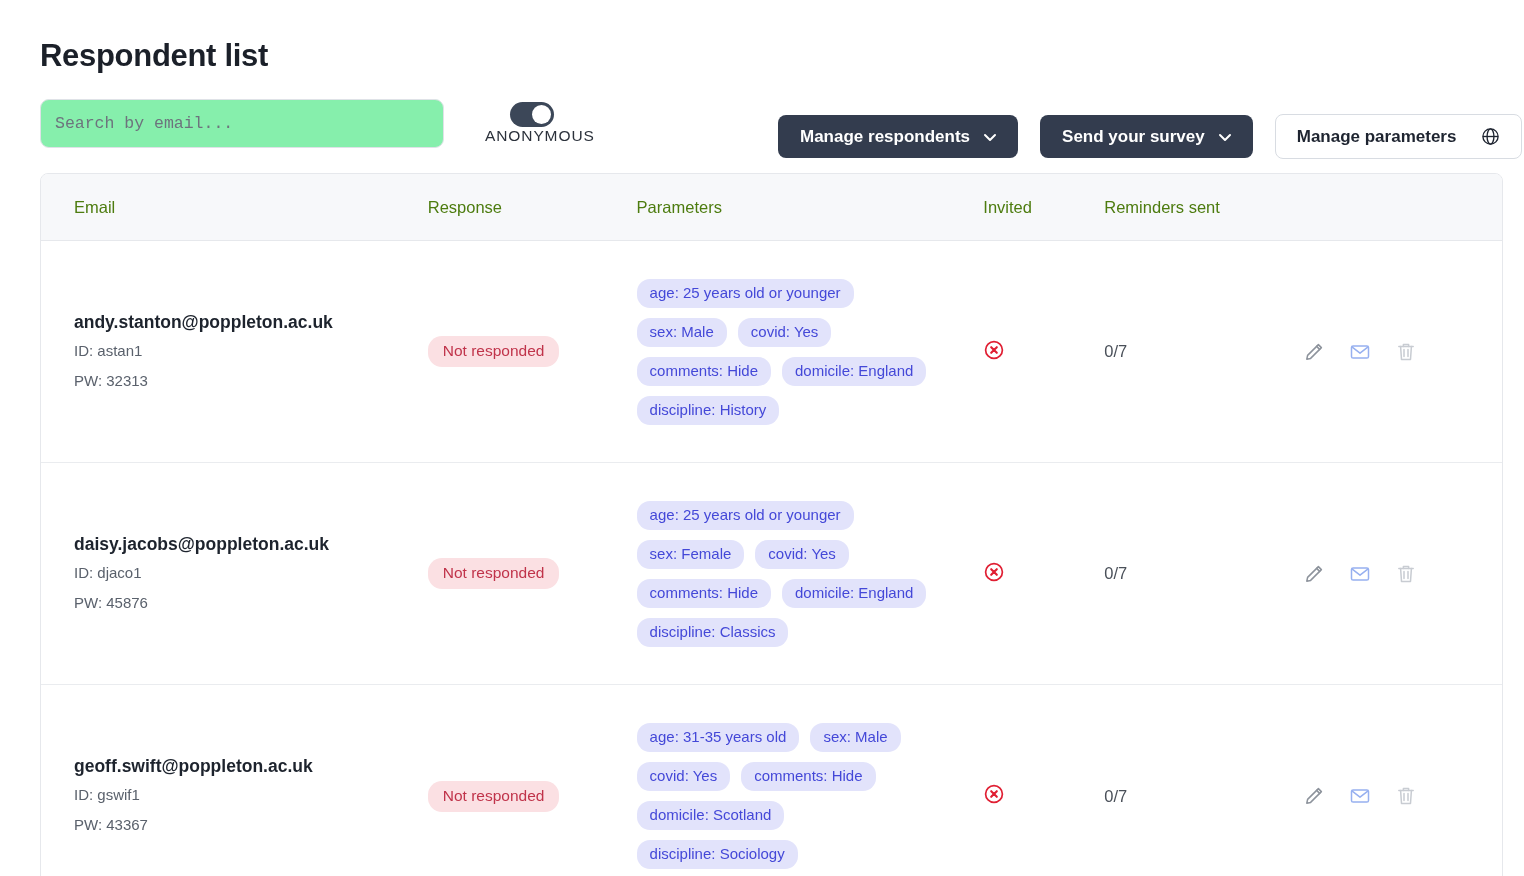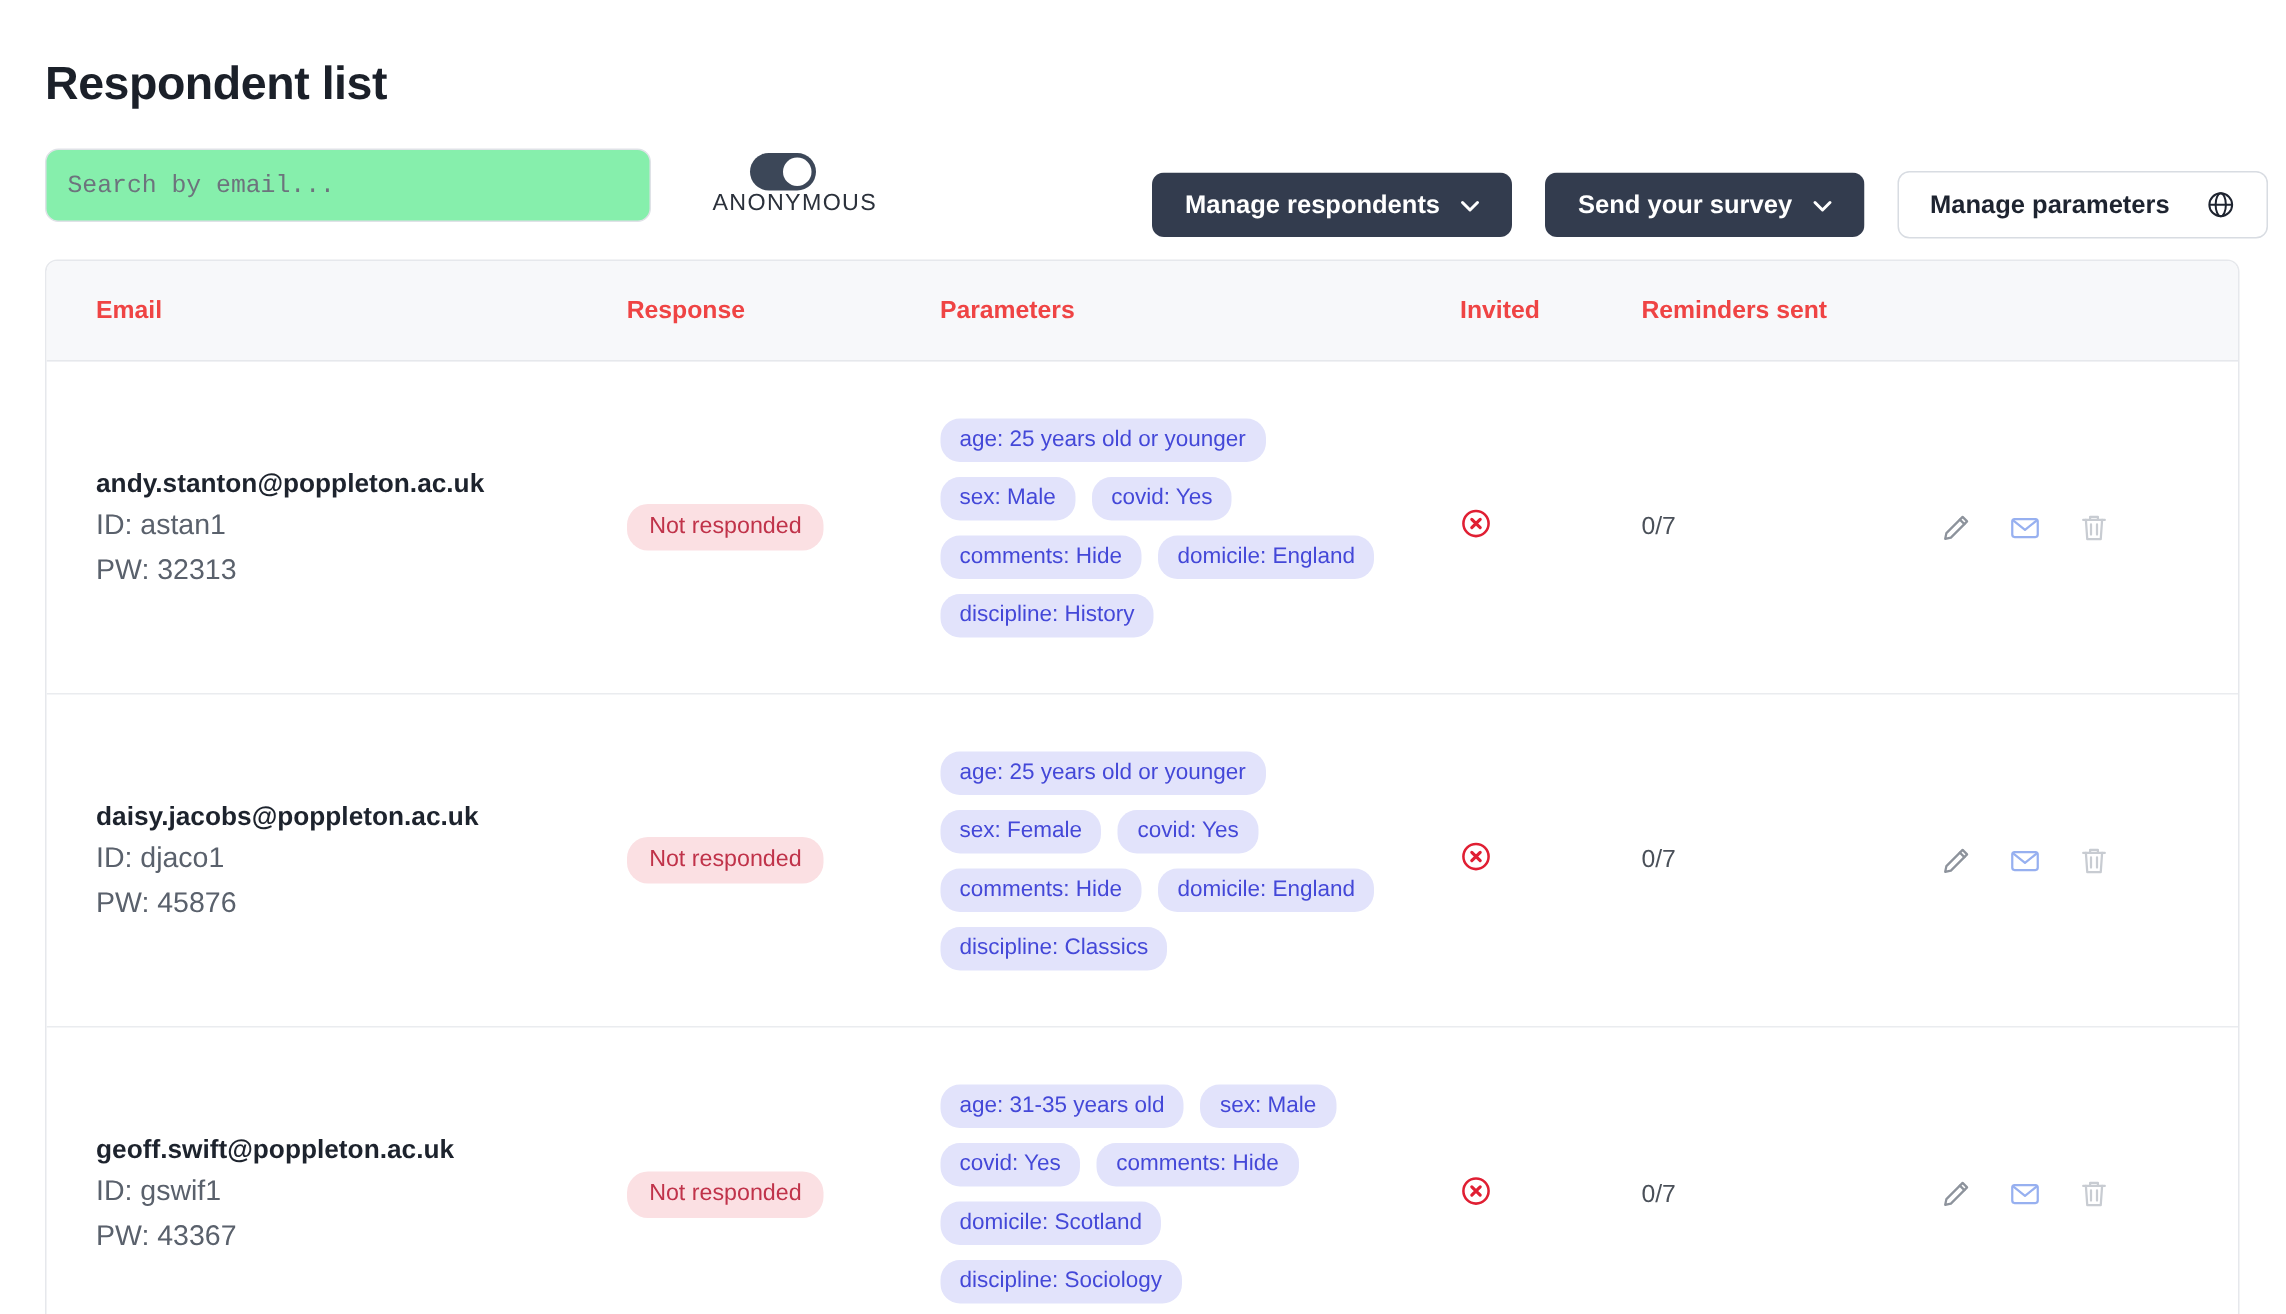--- a/index.html
+++ b/index.html
@@ -11,7 +11,7 @@
     color: #242a33;
     overflow: hidden;
   }
-  .page { padding: 0 30px; position: relative; width: 1524px; height: 876px; }
+  .page { padding: 0 40px; position: relative; width: 1524px; height: 876px; }
 
   
   .page-title {

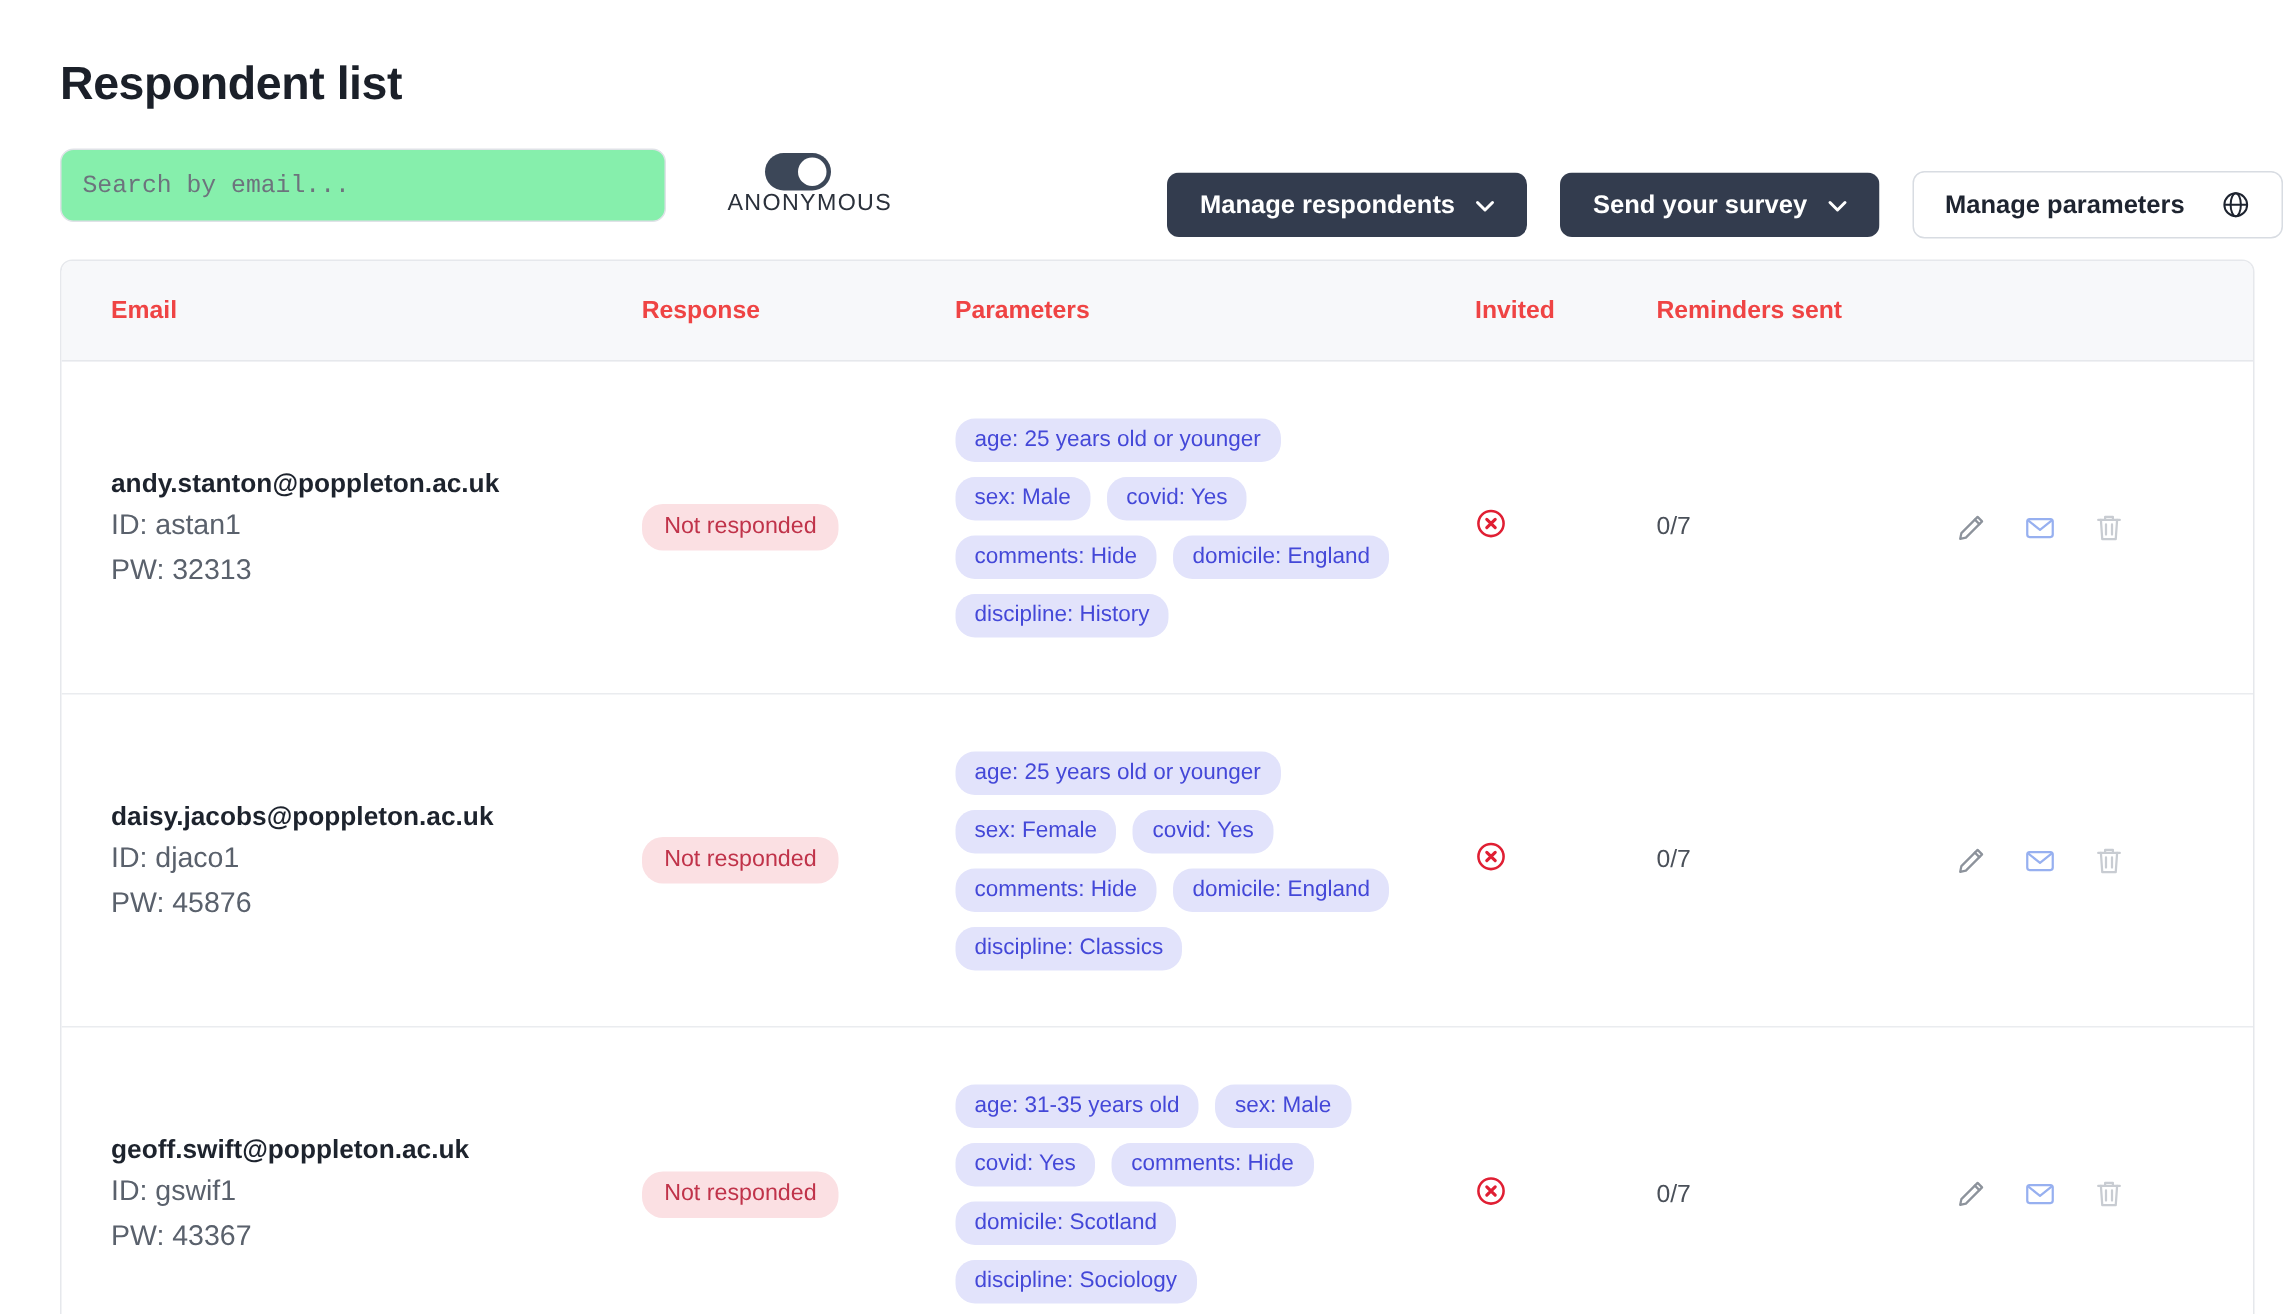--- a/index.html
+++ b/index.html
@@ -128,8 +128,8 @@
   }
   .th {
     font-size: 16.5px;
-    font-weight: 700;
-    color: #ef4444;
+    font-weight: 400;
+    color: #4d7c0f;
   }
   .row {
     display: flex;

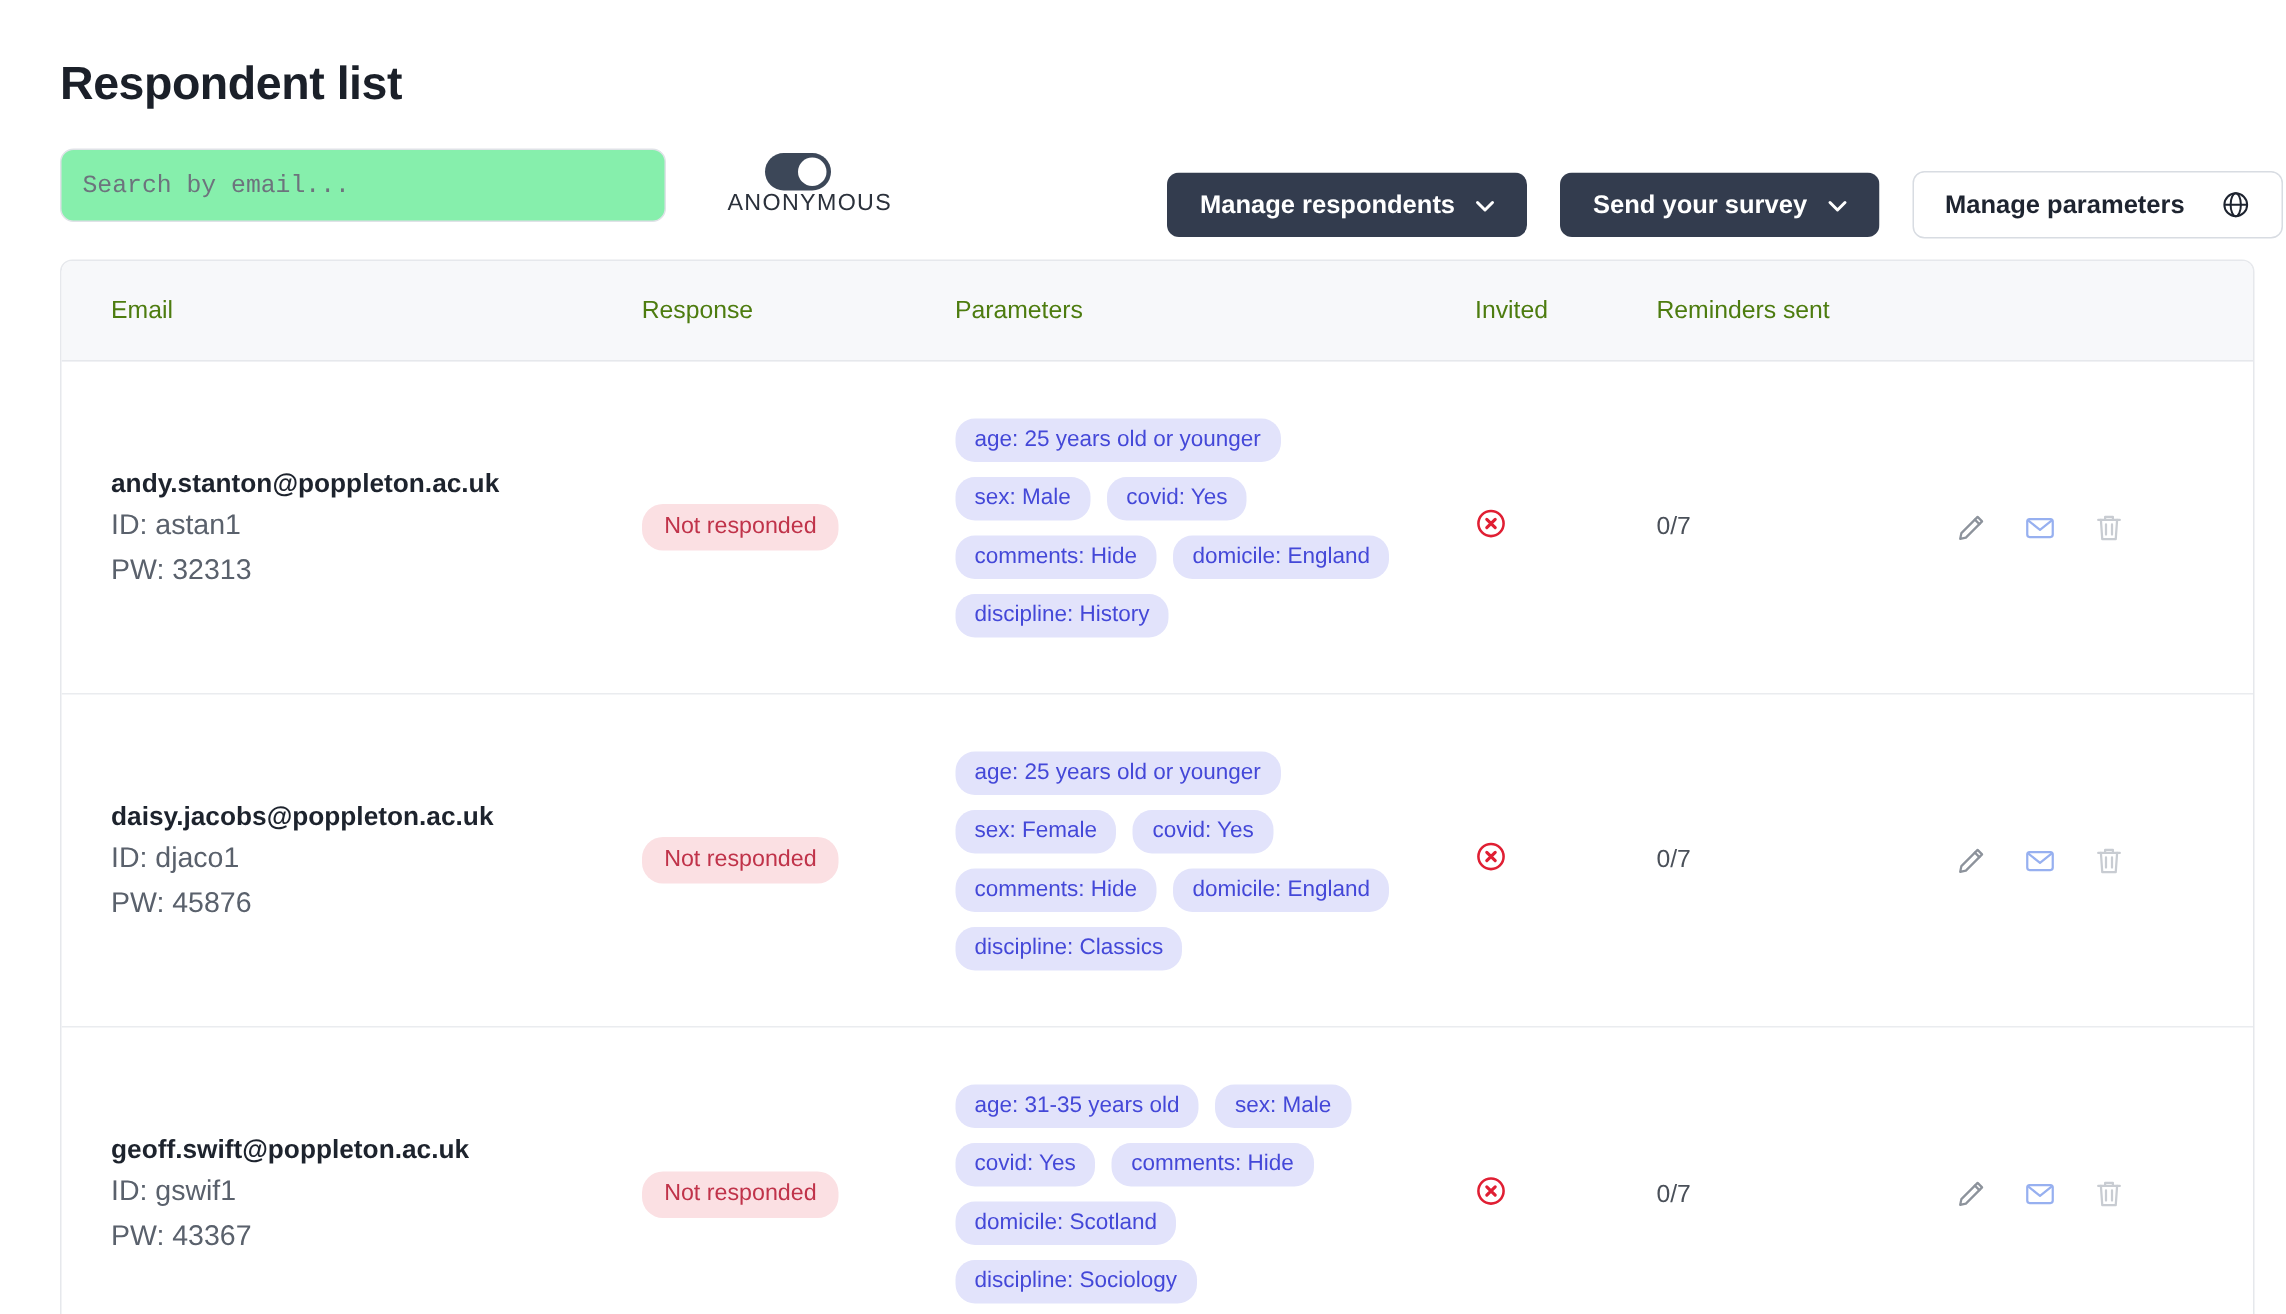--- a/index.html
+++ b/index.html
@@ -157,7 +157,7 @@
     line-height: 24px;
   }
   .email-sub {
-    font-size: 19px;
+    font-size: 15px;
     color: #5a616c;
     line-height: 27px;
     margin-top: 3px;

